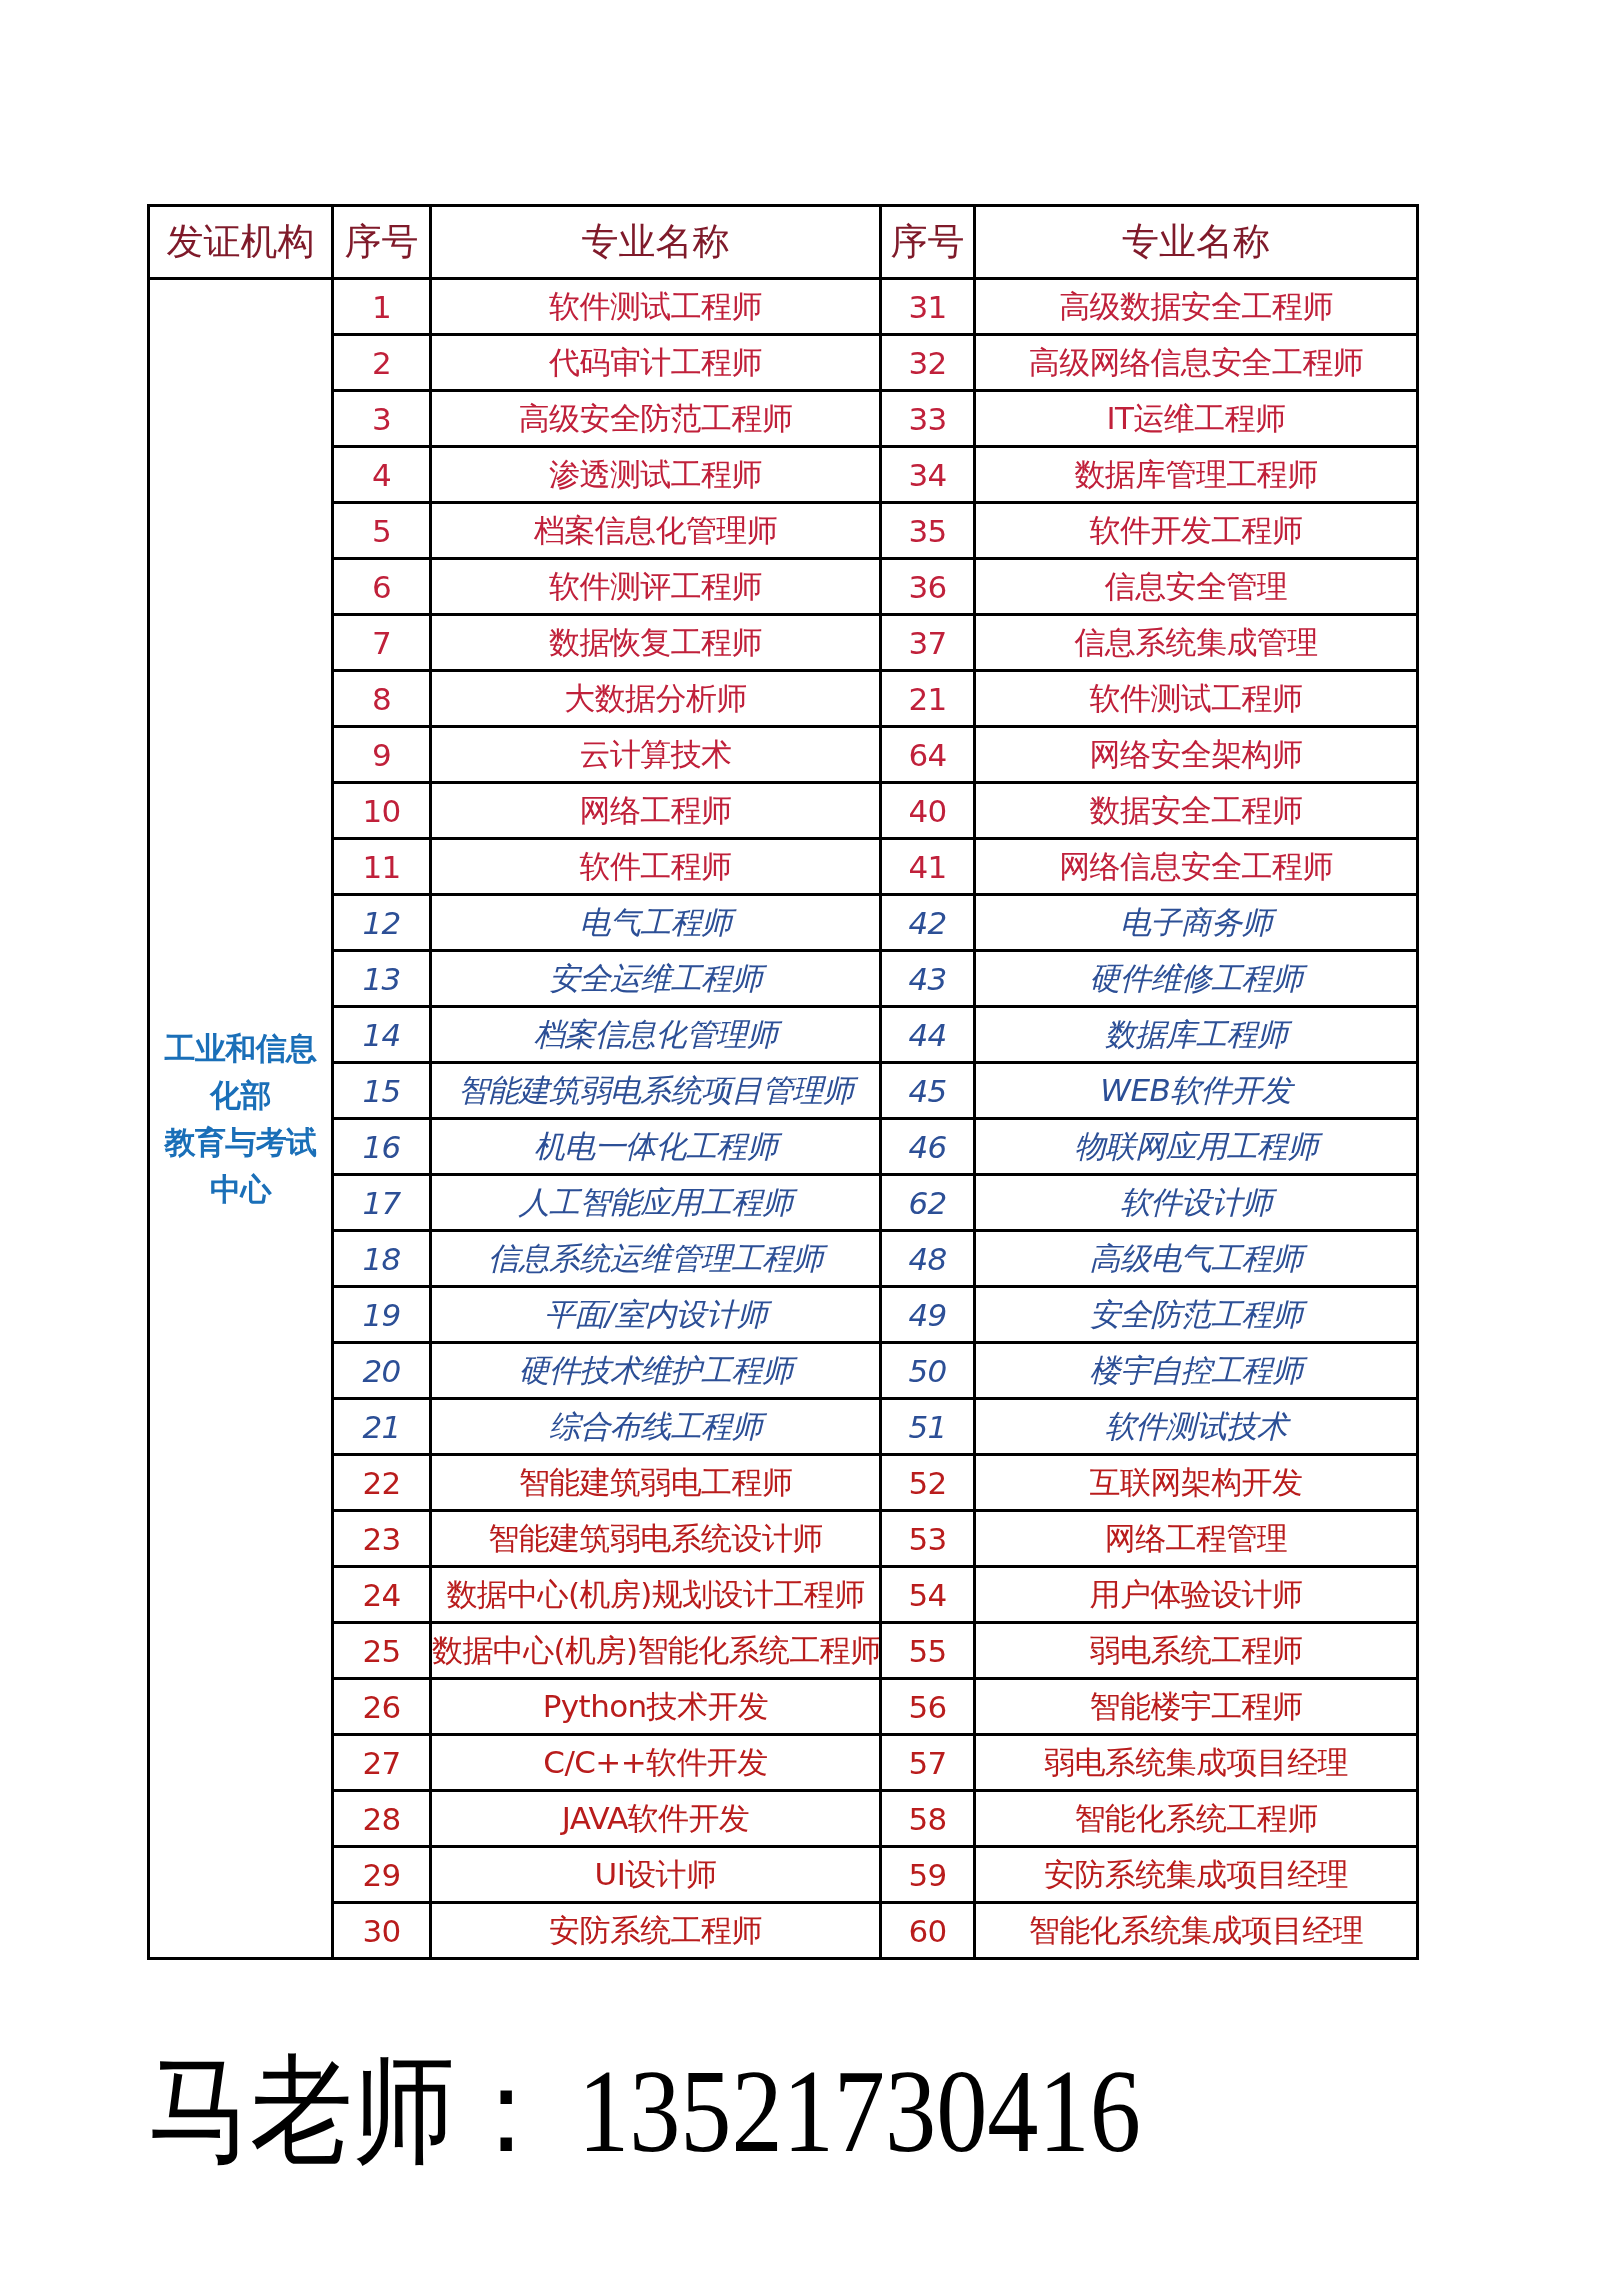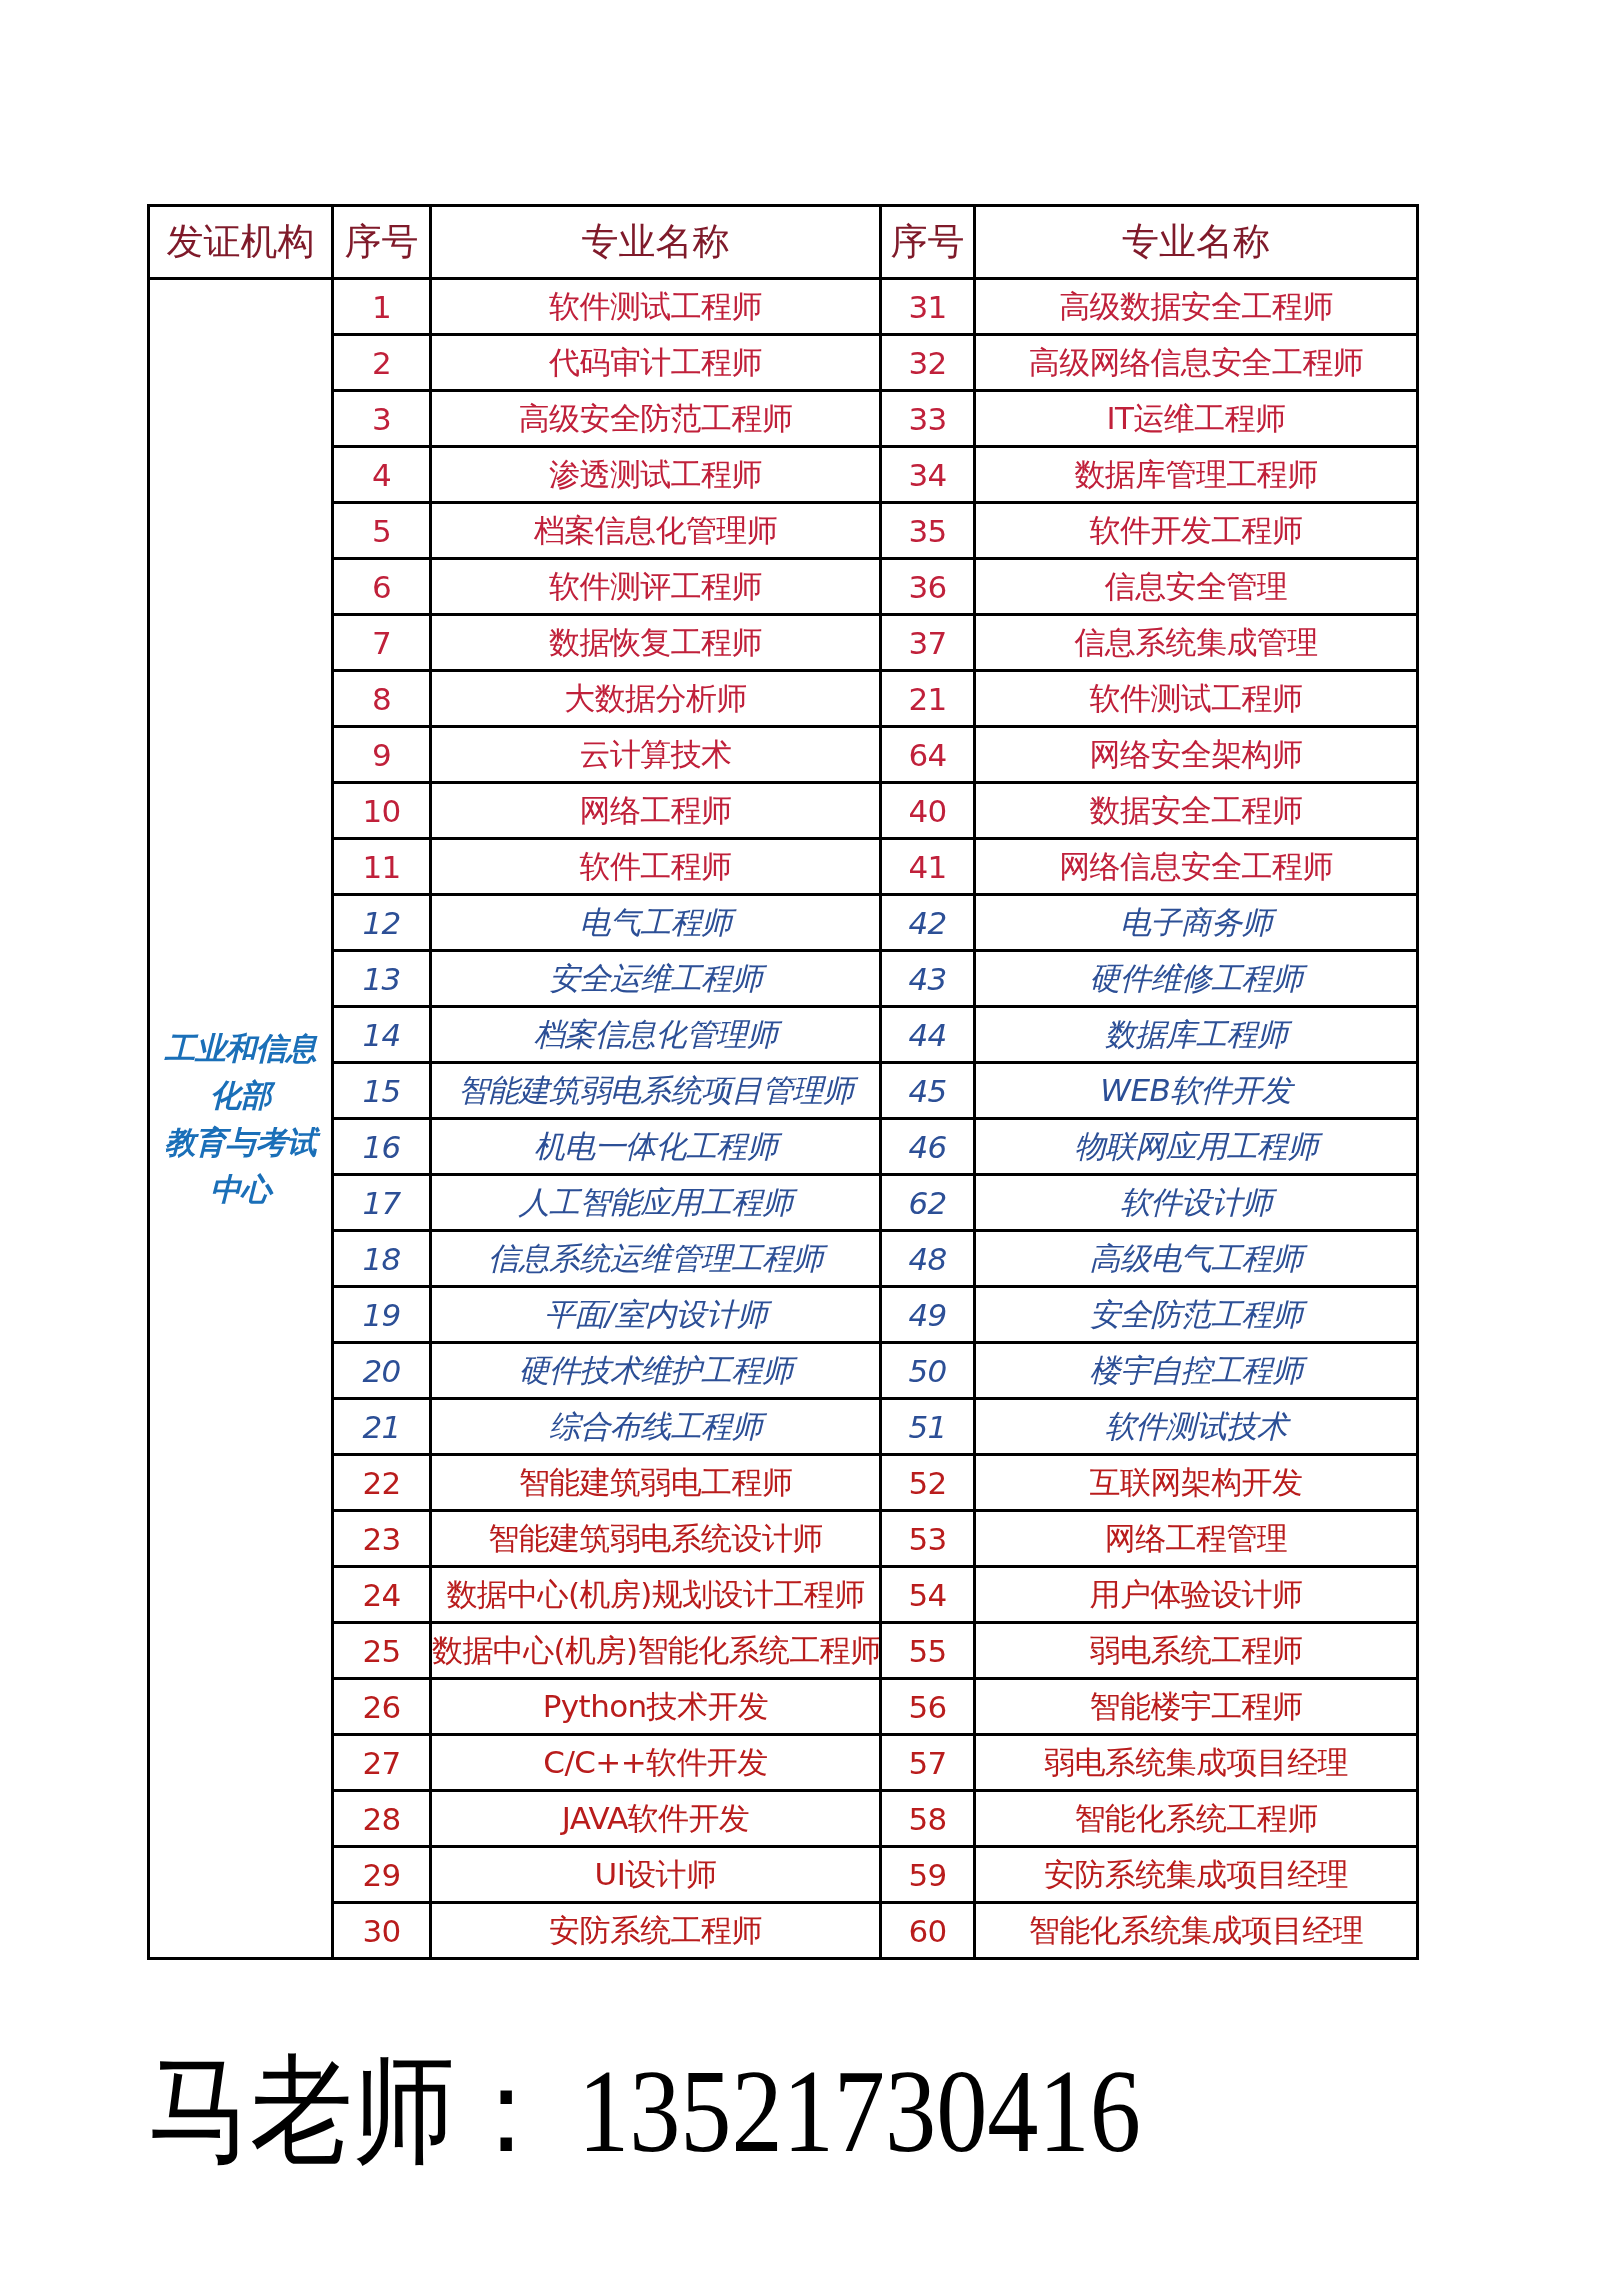--- a/index.html
+++ b/index.html
@@ -44,7 +44,7 @@
     letter-spacing: -1.2px;
     padding: 0 3.6px;
   }
-  .org-line { display: block; font-style: italic; }
+  .org-line { display: block; }
   .red   { color: #c0203a; }
   .blue  { color: #2c4f96; font-style: italic; }
   .green { color: #b91c1c; }

